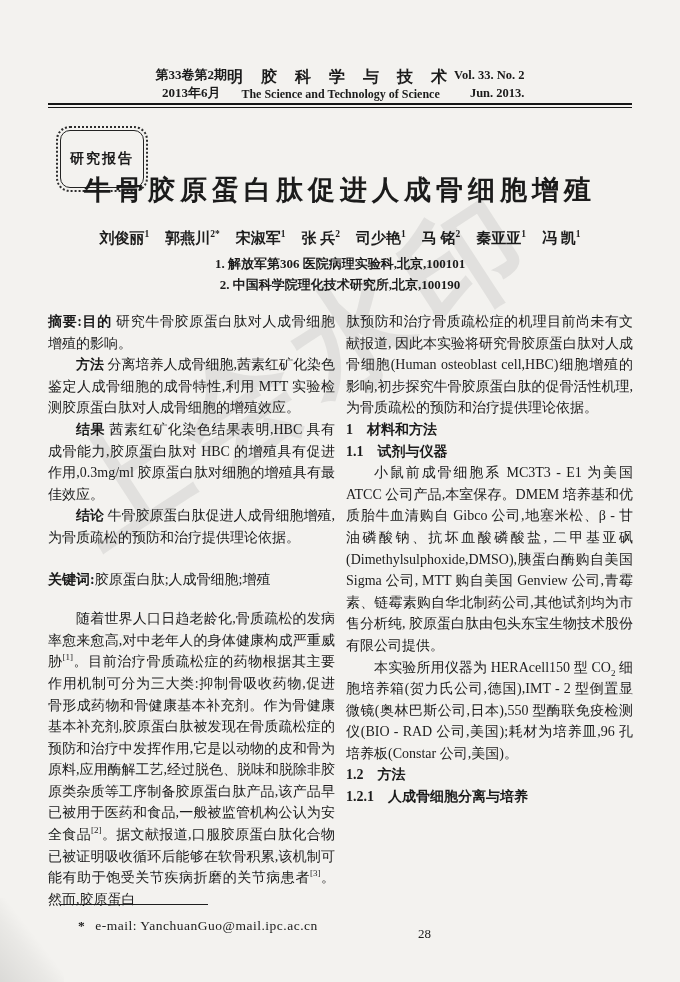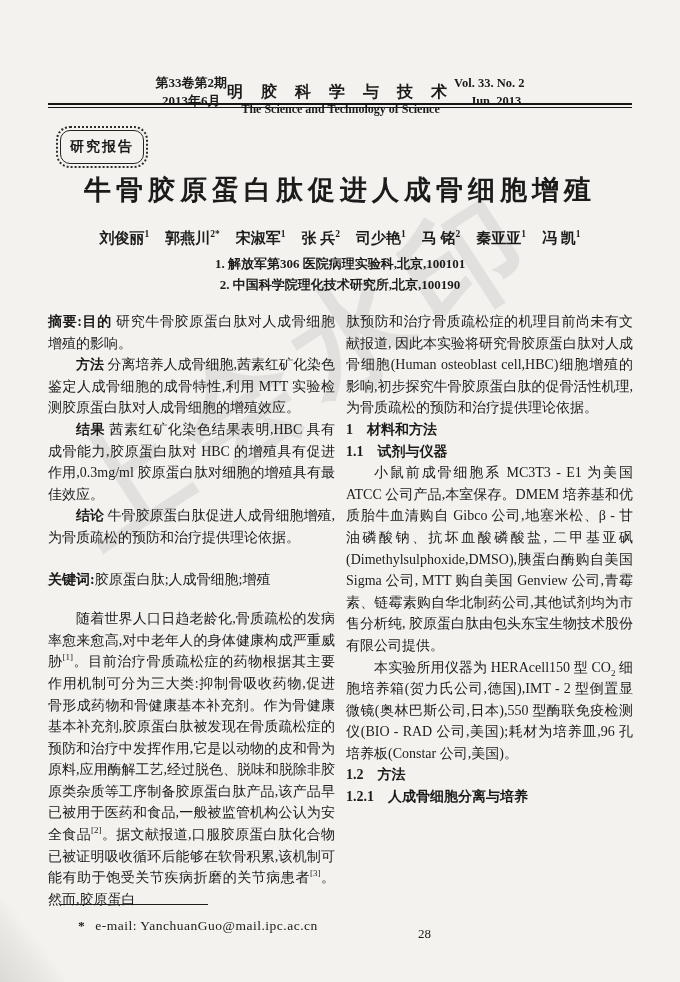--- a/index.html
+++ b/index.html
@@ -23,7 +23,7 @@
     display:flex;justify-content:center;align-items:center;
   }
   .jh-left{text-align:center;font-size:13px;font-weight:bold;line-height:18px;}
-  .jh-center{text-align:center;margin-top:16px;}
+  .jh-center{text-align:center;}
   .jh-cn{font-size:16px;font-weight:bold;letter-spacing:7px;line-height:19px;}
   .jh-en{font-size:12px;font-weight:bold;line-height:16px;}
   .jh-right{text-align:right;font-size:12.5px;font-weight:bold;line-height:18px;}

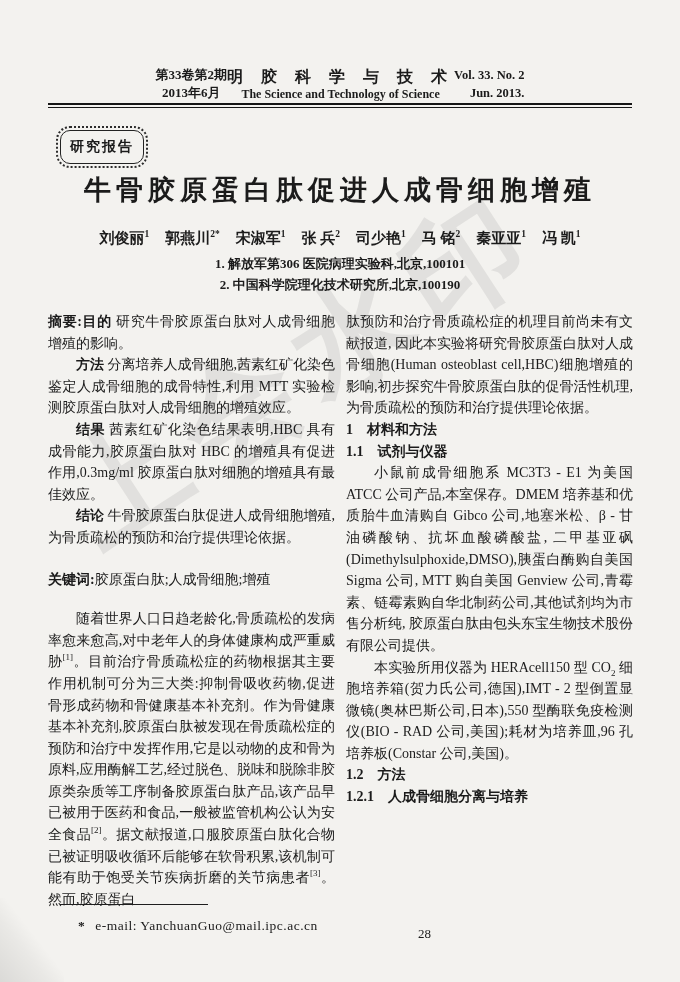--- a/index.html
+++ b/index.html
@@ -34,7 +34,7 @@
   
   .badge{
     position:absolute;left:60px;top:130px;
-    padding:7px 9px;font-size:14px;font-weight:bold;letter-spacing:2px;
+    padding:19px 9px;font-size:14px;font-weight:bold;letter-spacing:2px;
     border:1.5px solid #232323;border-radius:10px;
     outline:2.5px dotted #2c2c2c;outline-offset:2.5px;
   }

